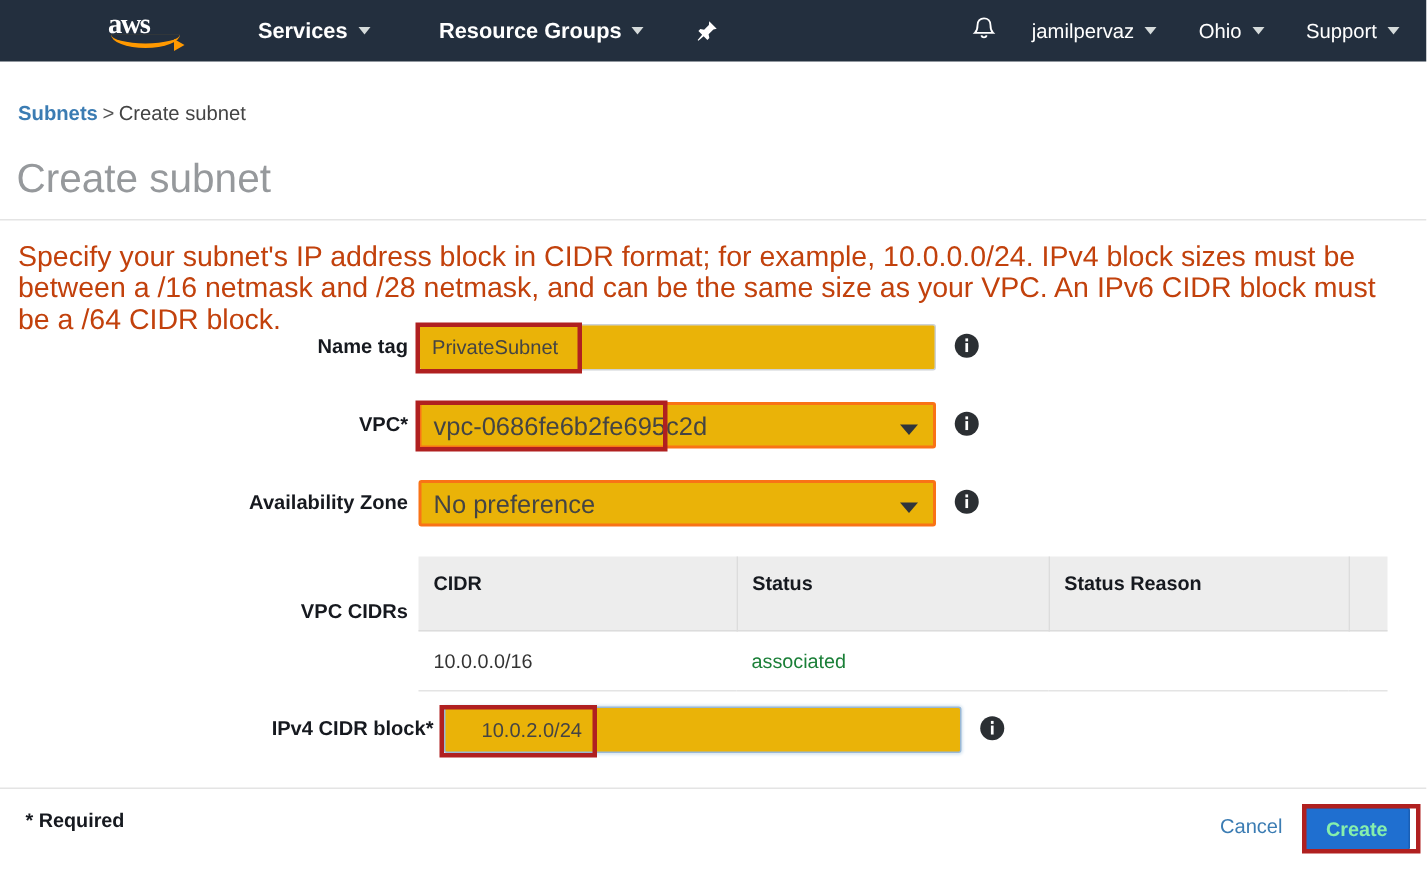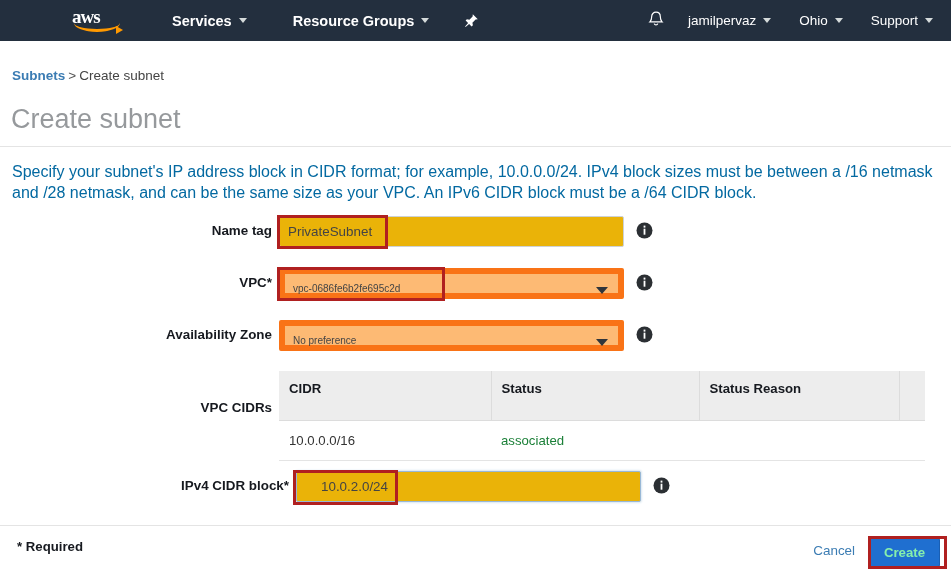--- a/index.html
+++ b/index.html
@@ -77,7 +77,7 @@
 
   .desc {
     position:absolute; left:12px; top:161px; width:925px;
-    font-size:16px; color:#0369a1; line-height:21px;
+    font-size:19px; color:#c2410c; line-height:21px;
   }
 
   

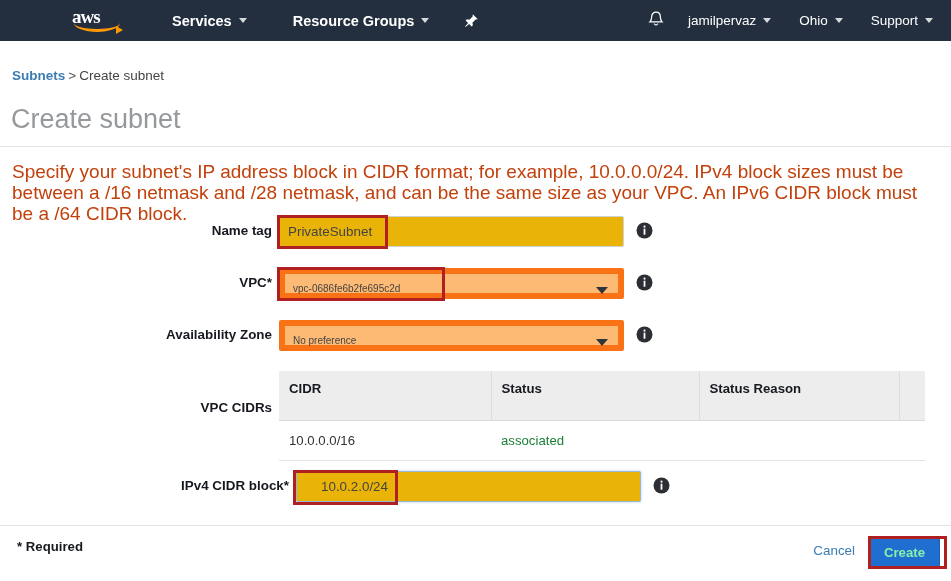--- a/index.html
+++ b/index.html
@@ -97,8 +97,8 @@
   }
   .input.focused { border-color:#99b8d6; box-shadow:0 0 2px 1px #dae7f2;padding-left:24px; }
   .select {
-    width:345px; height:31px; border:6px solid #f97316; border-radius:2px;
-    background:#fdba74; font-size:10px; color:#444;
+    width:345px; height:31px; border:2px solid #f97316; border-radius:2px;
+    background:#eab308; font-size:17px; color:#444;
     padding:0 8px; line-height:29px; position:relative;
   }
   .select .arrow {

